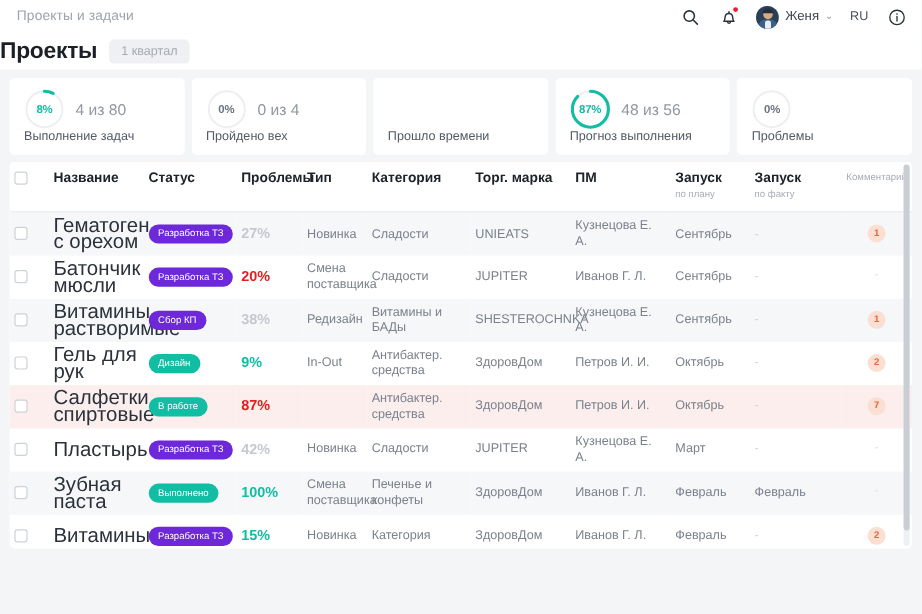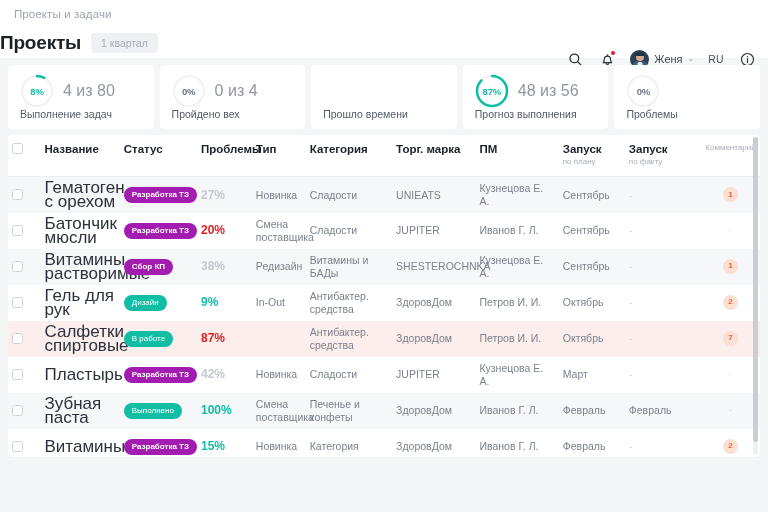--- a/index.html
+++ b/index.html
@@ -32,7 +32,6 @@
     display: flex;
     align-items: center;
     gap: 14px;
-    margin-top: 45px;
   }
   .icon-btn {
     width: 18px; height: 18px;

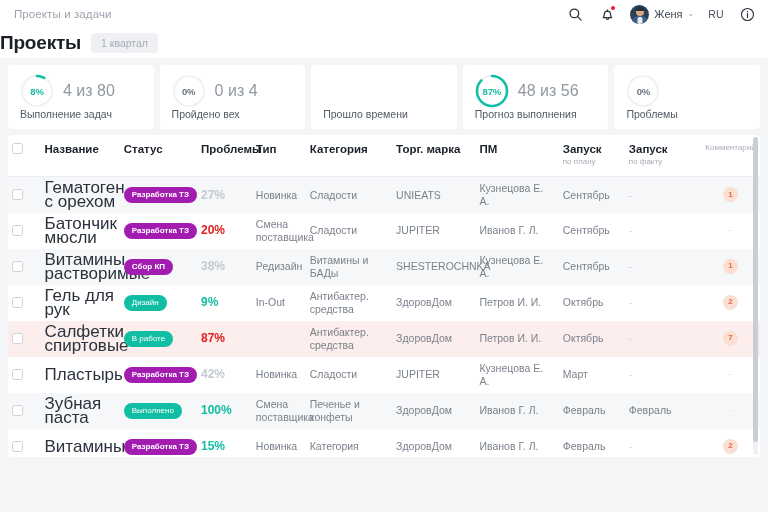--- a/index.html
+++ b/index.html
@@ -148,7 +148,7 @@
   }
   .pct.teal { color: #16bba4; }
   .pct.grey { color: #6b7380; }
-  .card-frac { font-size: 16px; color: #9097a1; white-space: nowrap; }
+  .card-frac { font-size: 13px; color: #9097a1; white-space: nowrap; }
   .card-label {
     position: absolute;
     left: 12px; bottom: 9px;

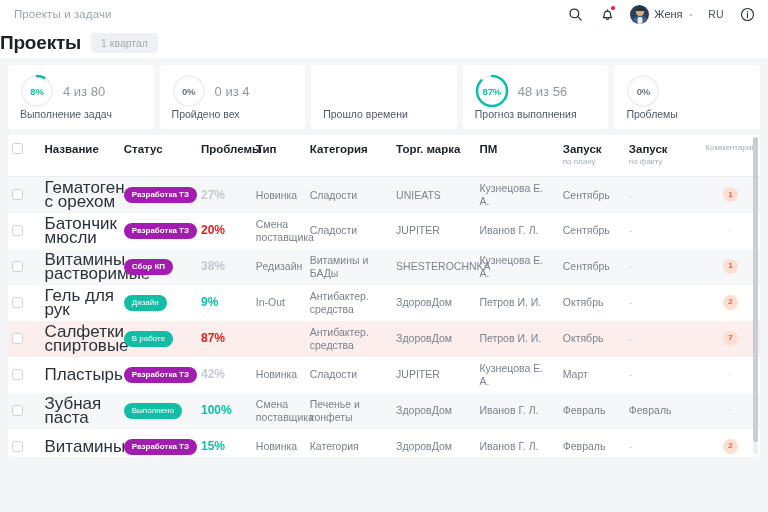--- a/index.html
+++ b/index.html
@@ -227,7 +227,7 @@
     line-height: 10px;
     cursor: pointer;
   }
-  .badge.grey { background: #a21caf; color: #ffffff; font-weight: bold; }
+  .badge.grey { background: #6d28d9; color: #ffffff; }
   .badge.teal { background: #11bda3; color: #ffffff; }
   .pgs { font-size: 12px; font-weight: bold; }
   .pgs.grey { color: #c4c9d0; }

